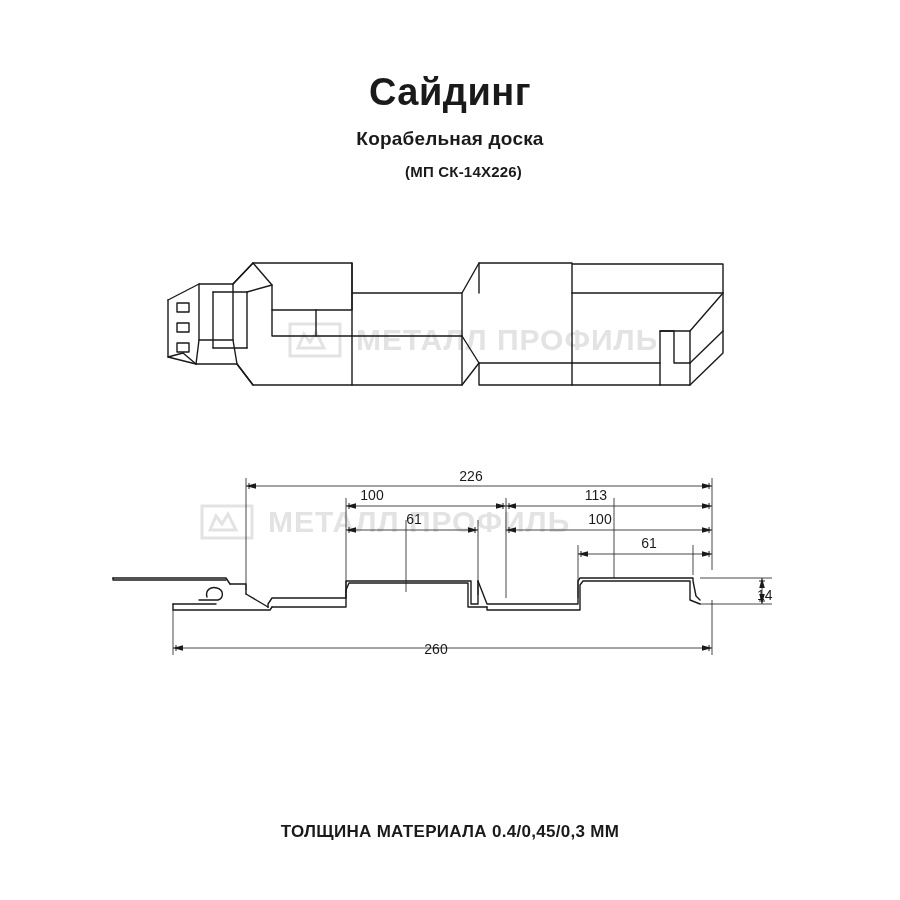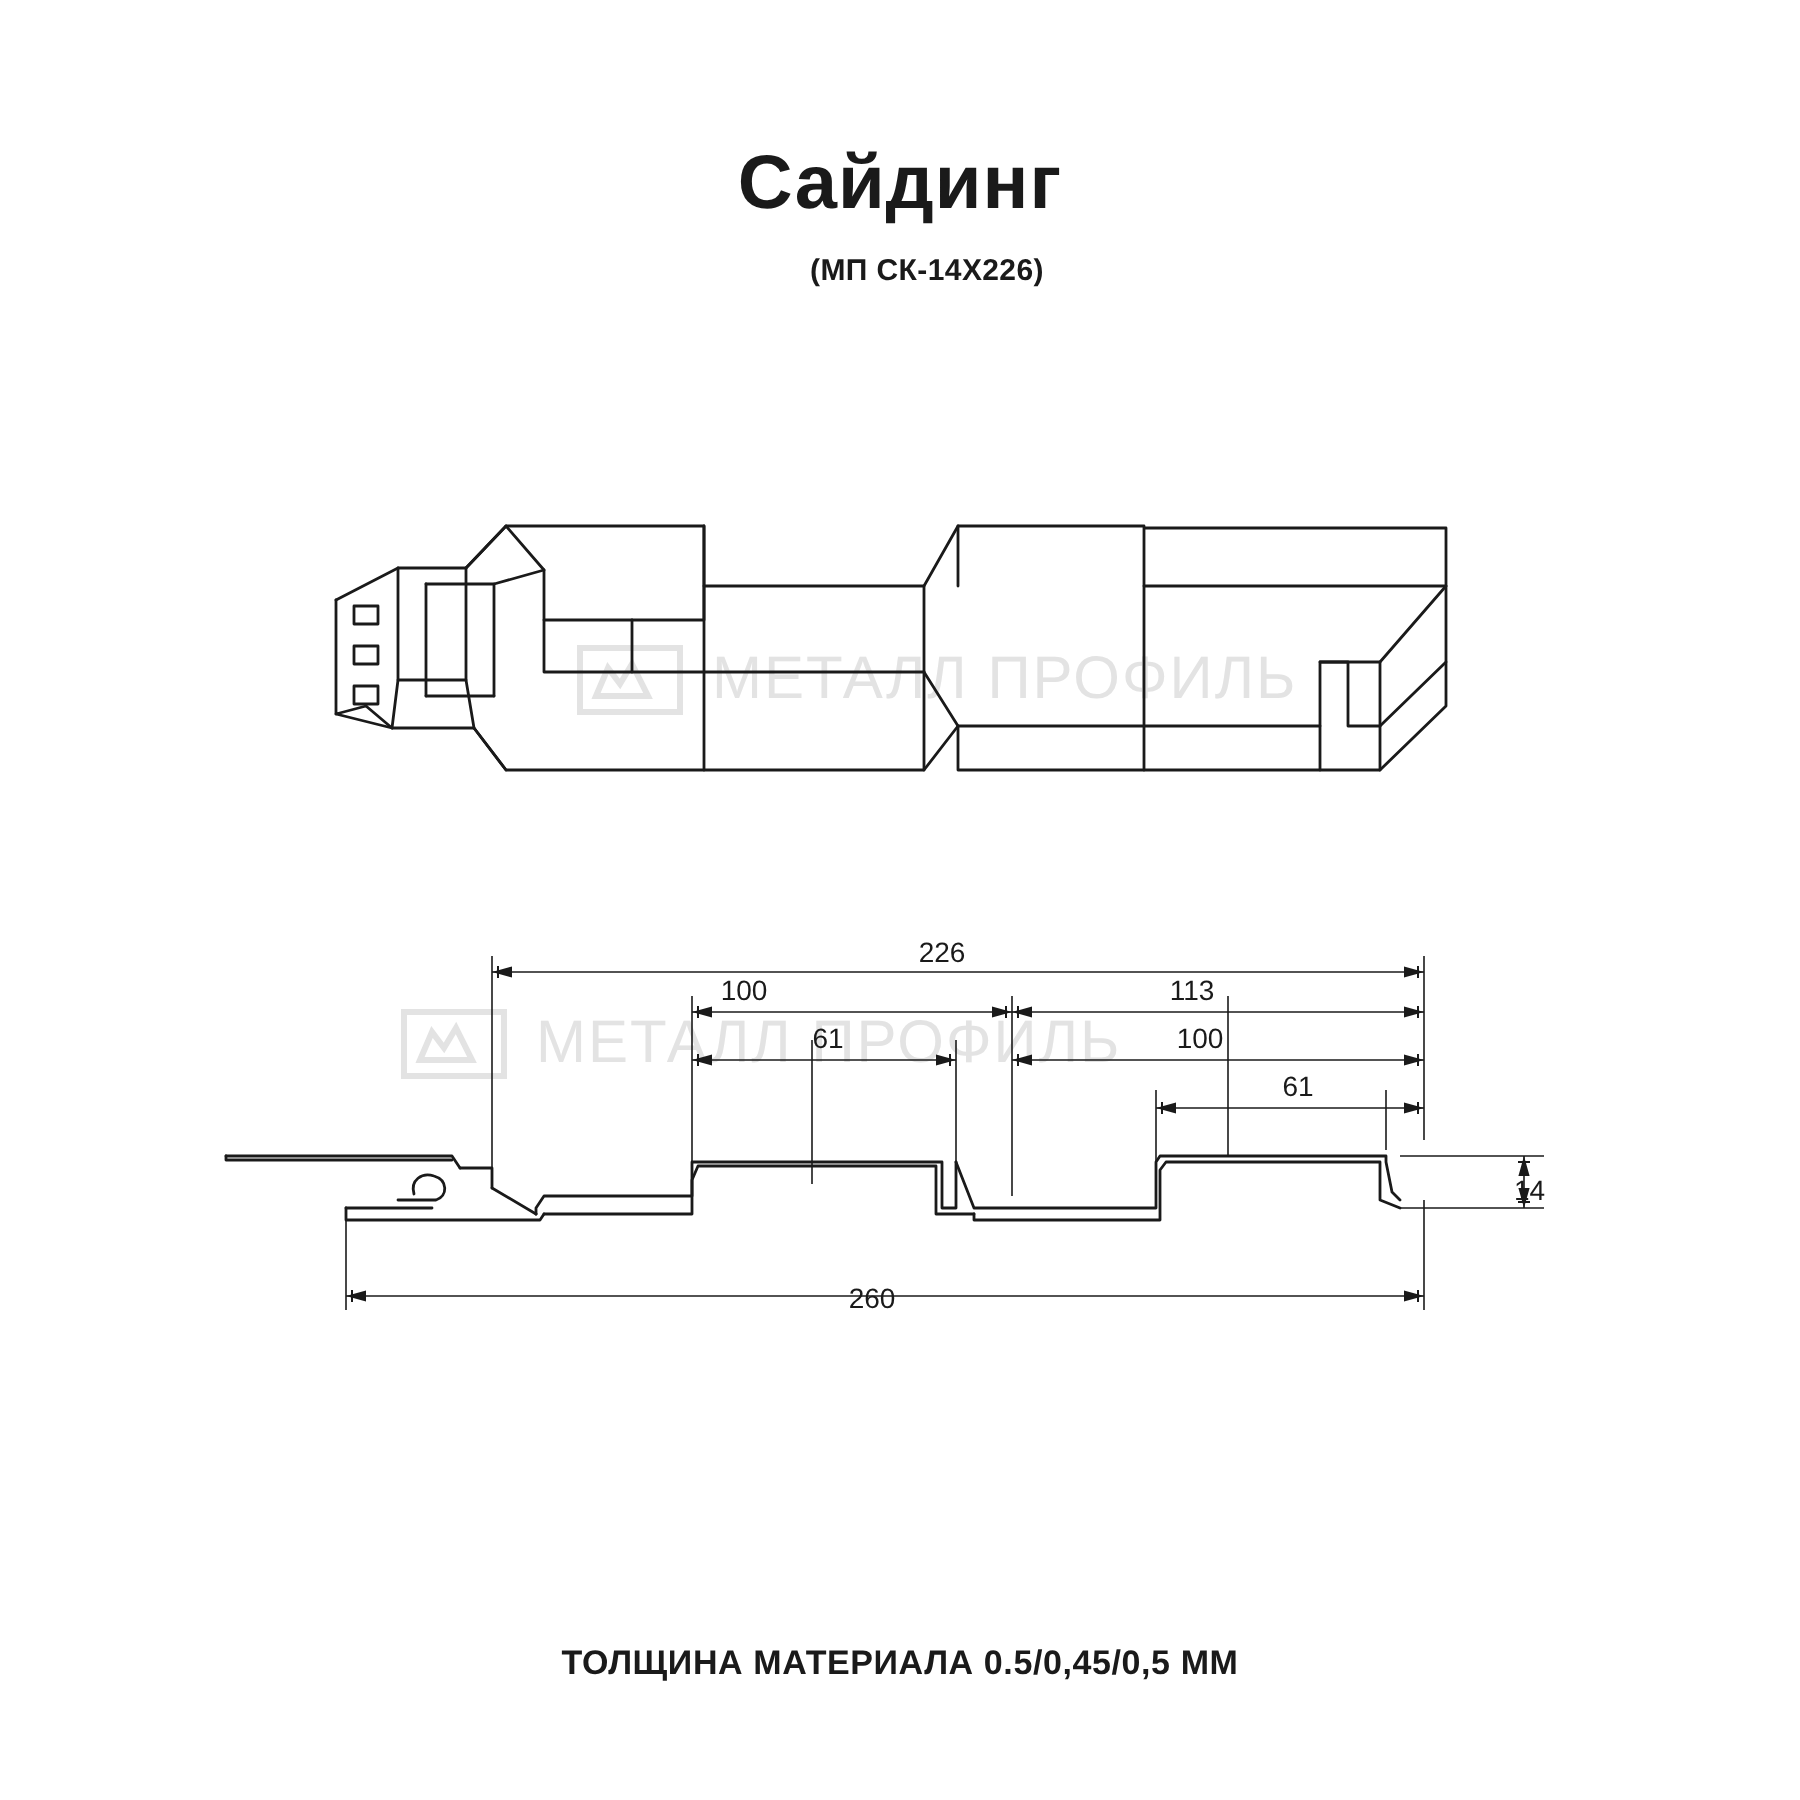--- a/index.html
+++ b/index.html
@@ -98,6 +98,7 @@
 
   <div class="header">
     <div class="title">Сайдинг</div>
+    <div class="subtitle">Корабельная доска</div>
     <div class="code">(МП СК-14Х226)</div>
   </div>
 

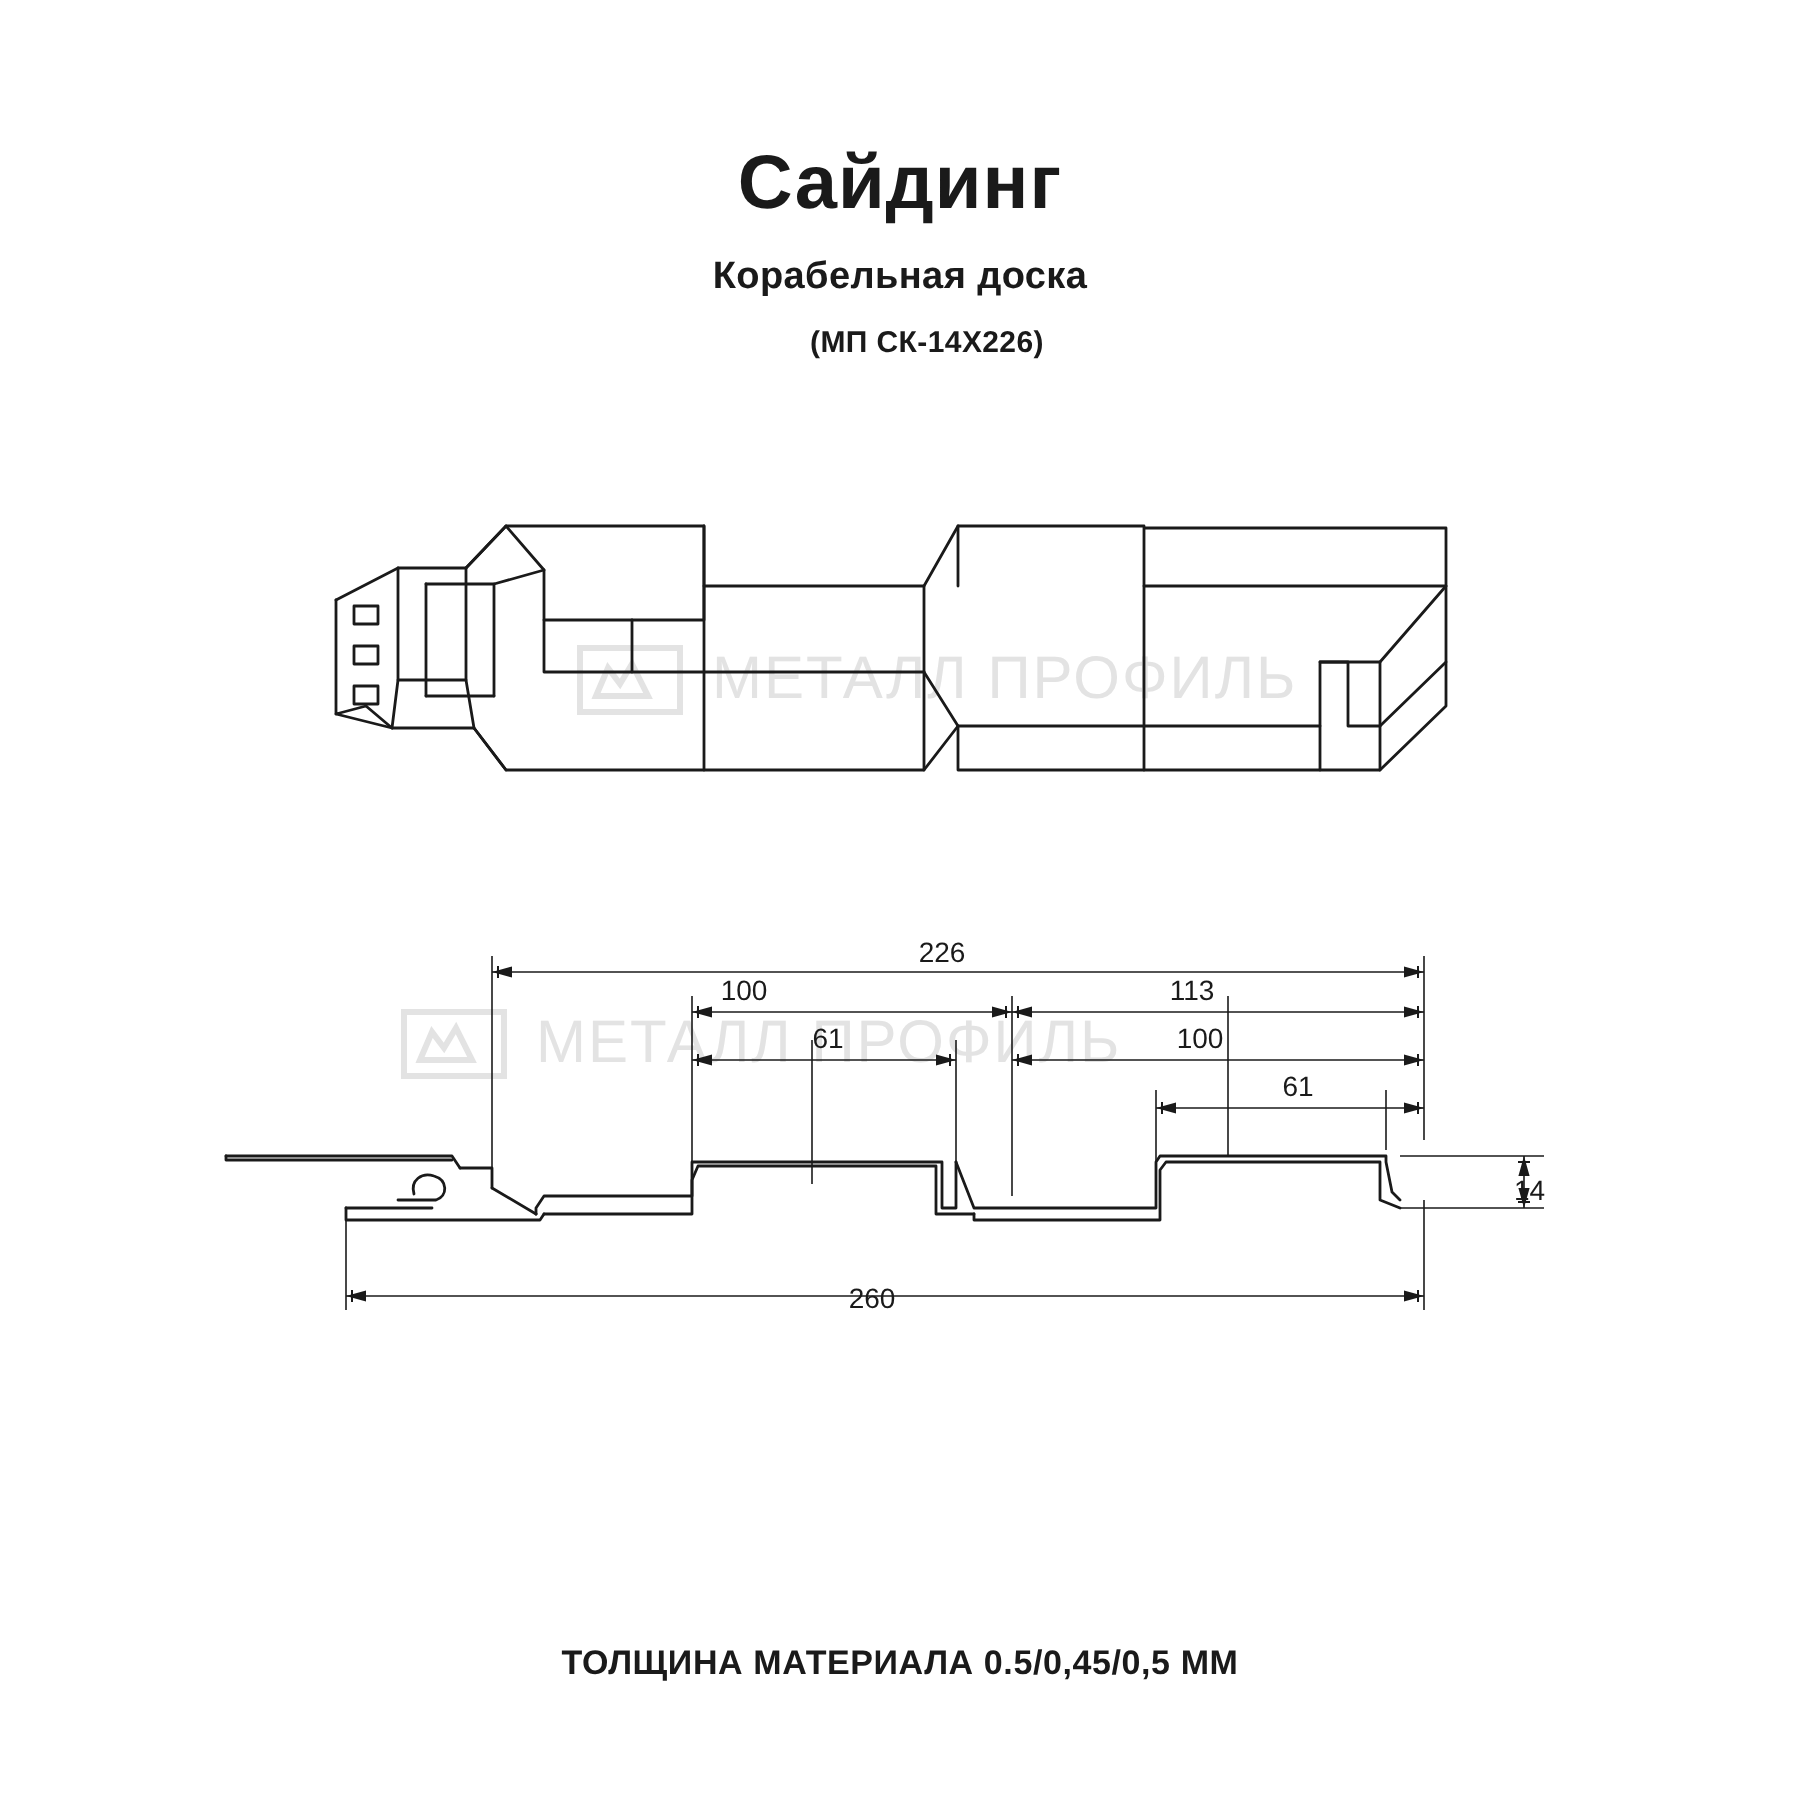--- a/index.html
+++ b/index.html
@@ -58,7 +58,7 @@
     gap: 14px;
     color: #e3e3e3;
     font-size: 30px;
-    font-weight: normal;
+    font-weight: bold;
     letter-spacing: 1px;
     white-space: nowrap;
     pointer-events: none;

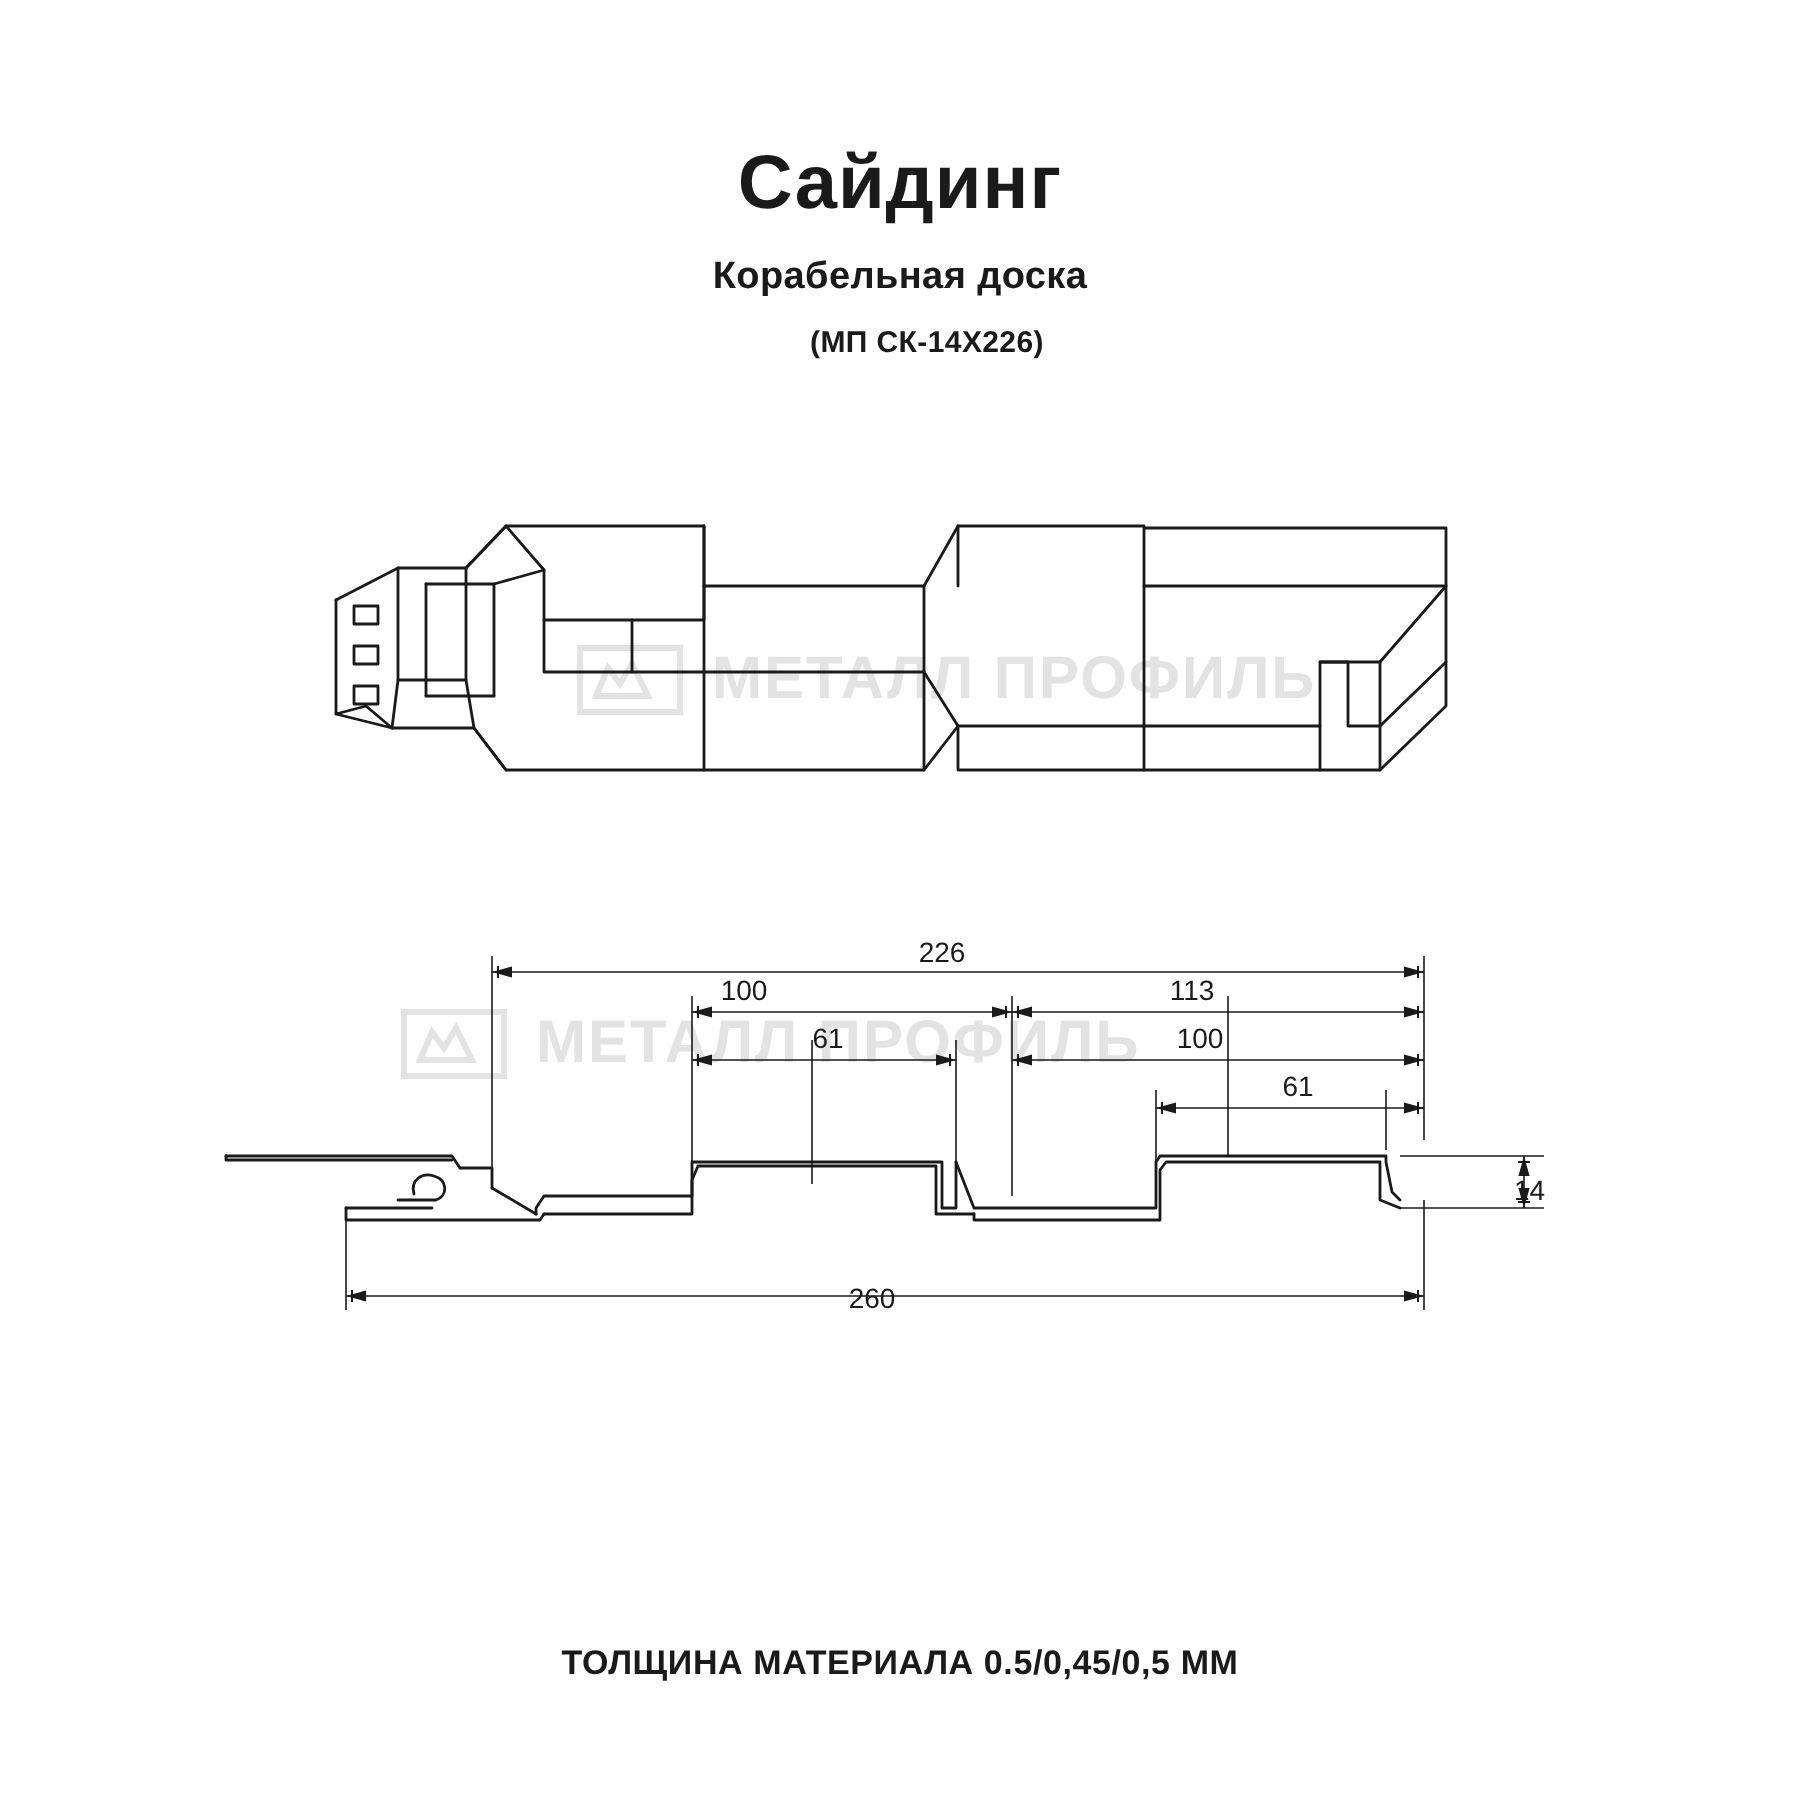--- a/index.html
+++ b/index.html
@@ -247,7 +247,7 @@
     </g>
   </svg>
 
-  <div class="footer">ТОЛЩИНА МАТЕРИАЛА 0.5/0,45/0,5 ММ</div>
+  <div class="footer">ТОЛЩИНА МАТЕРИАЛА 0.4/0,45/0,3 ММ</div>
 
 </div>
 

